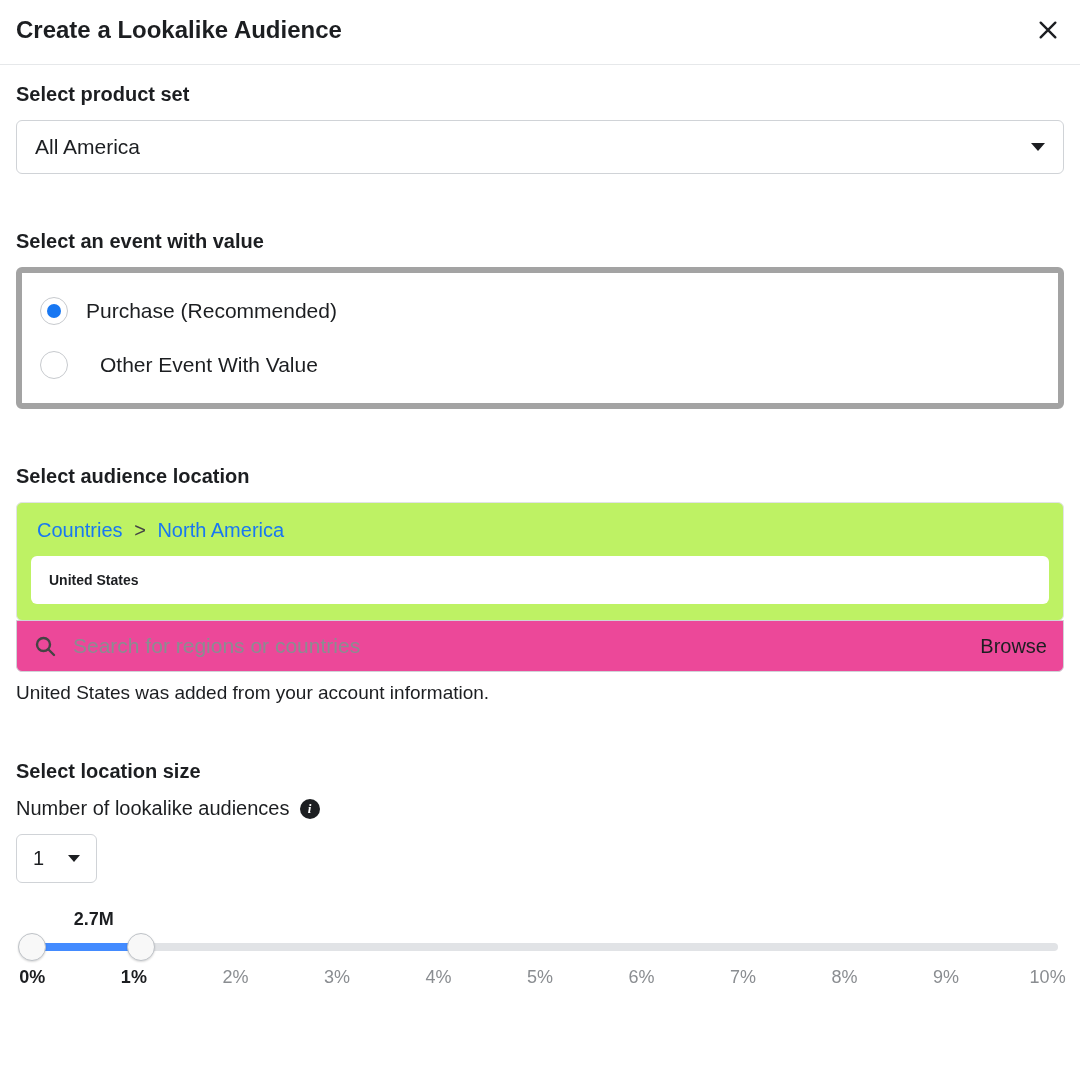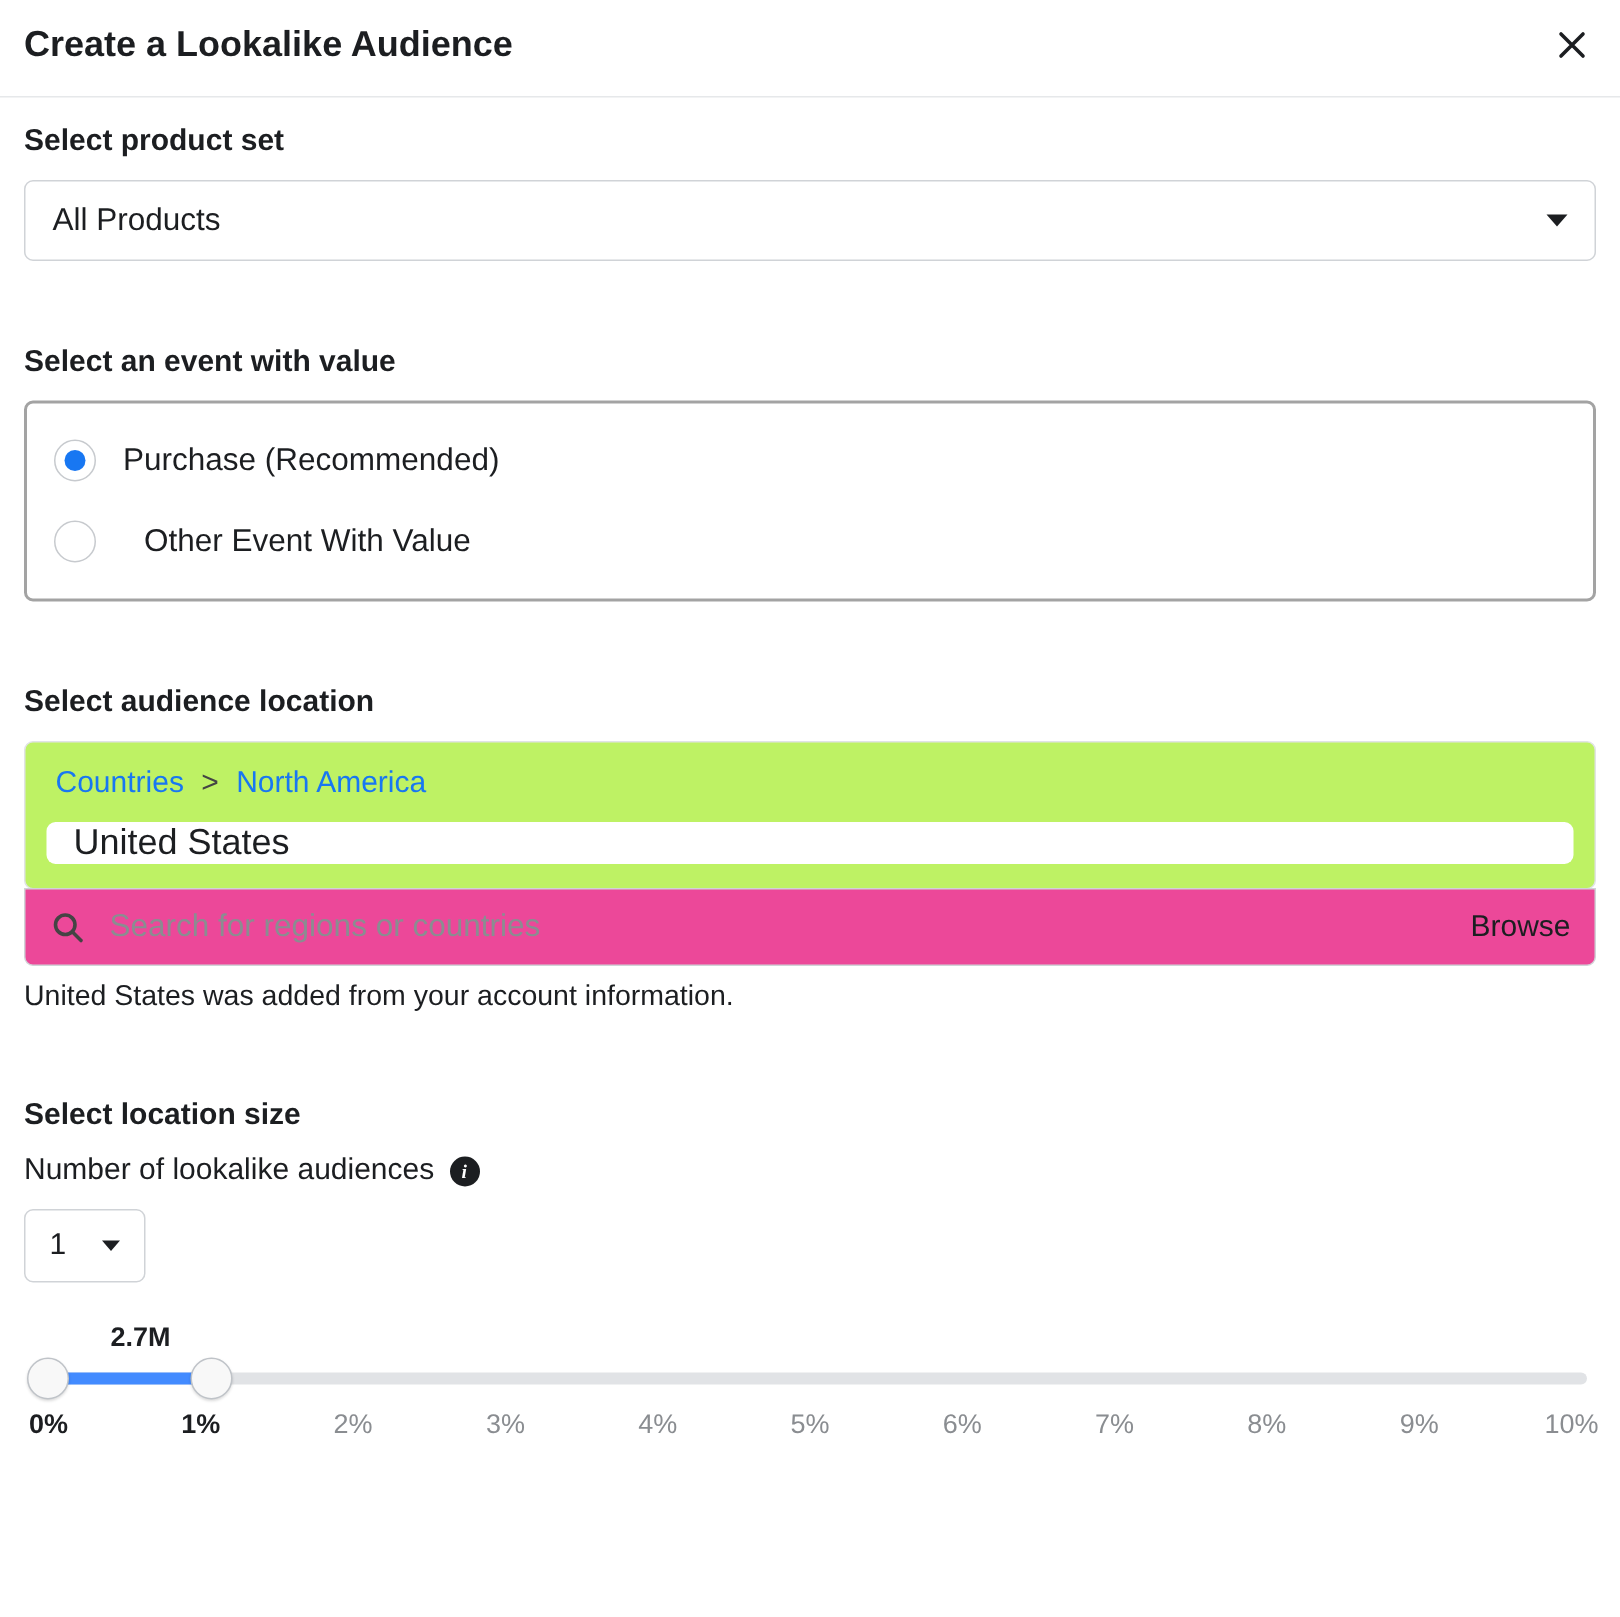--- a/index.html
+++ b/index.html
@@ -238,7 +238,7 @@
   
   <div class="section-label">Select product set</div>
   <div class="select-box">
-    <span>All Products</span>
+    <span>All America</span>
     <span class="caret-down"></span>
   </div>
 

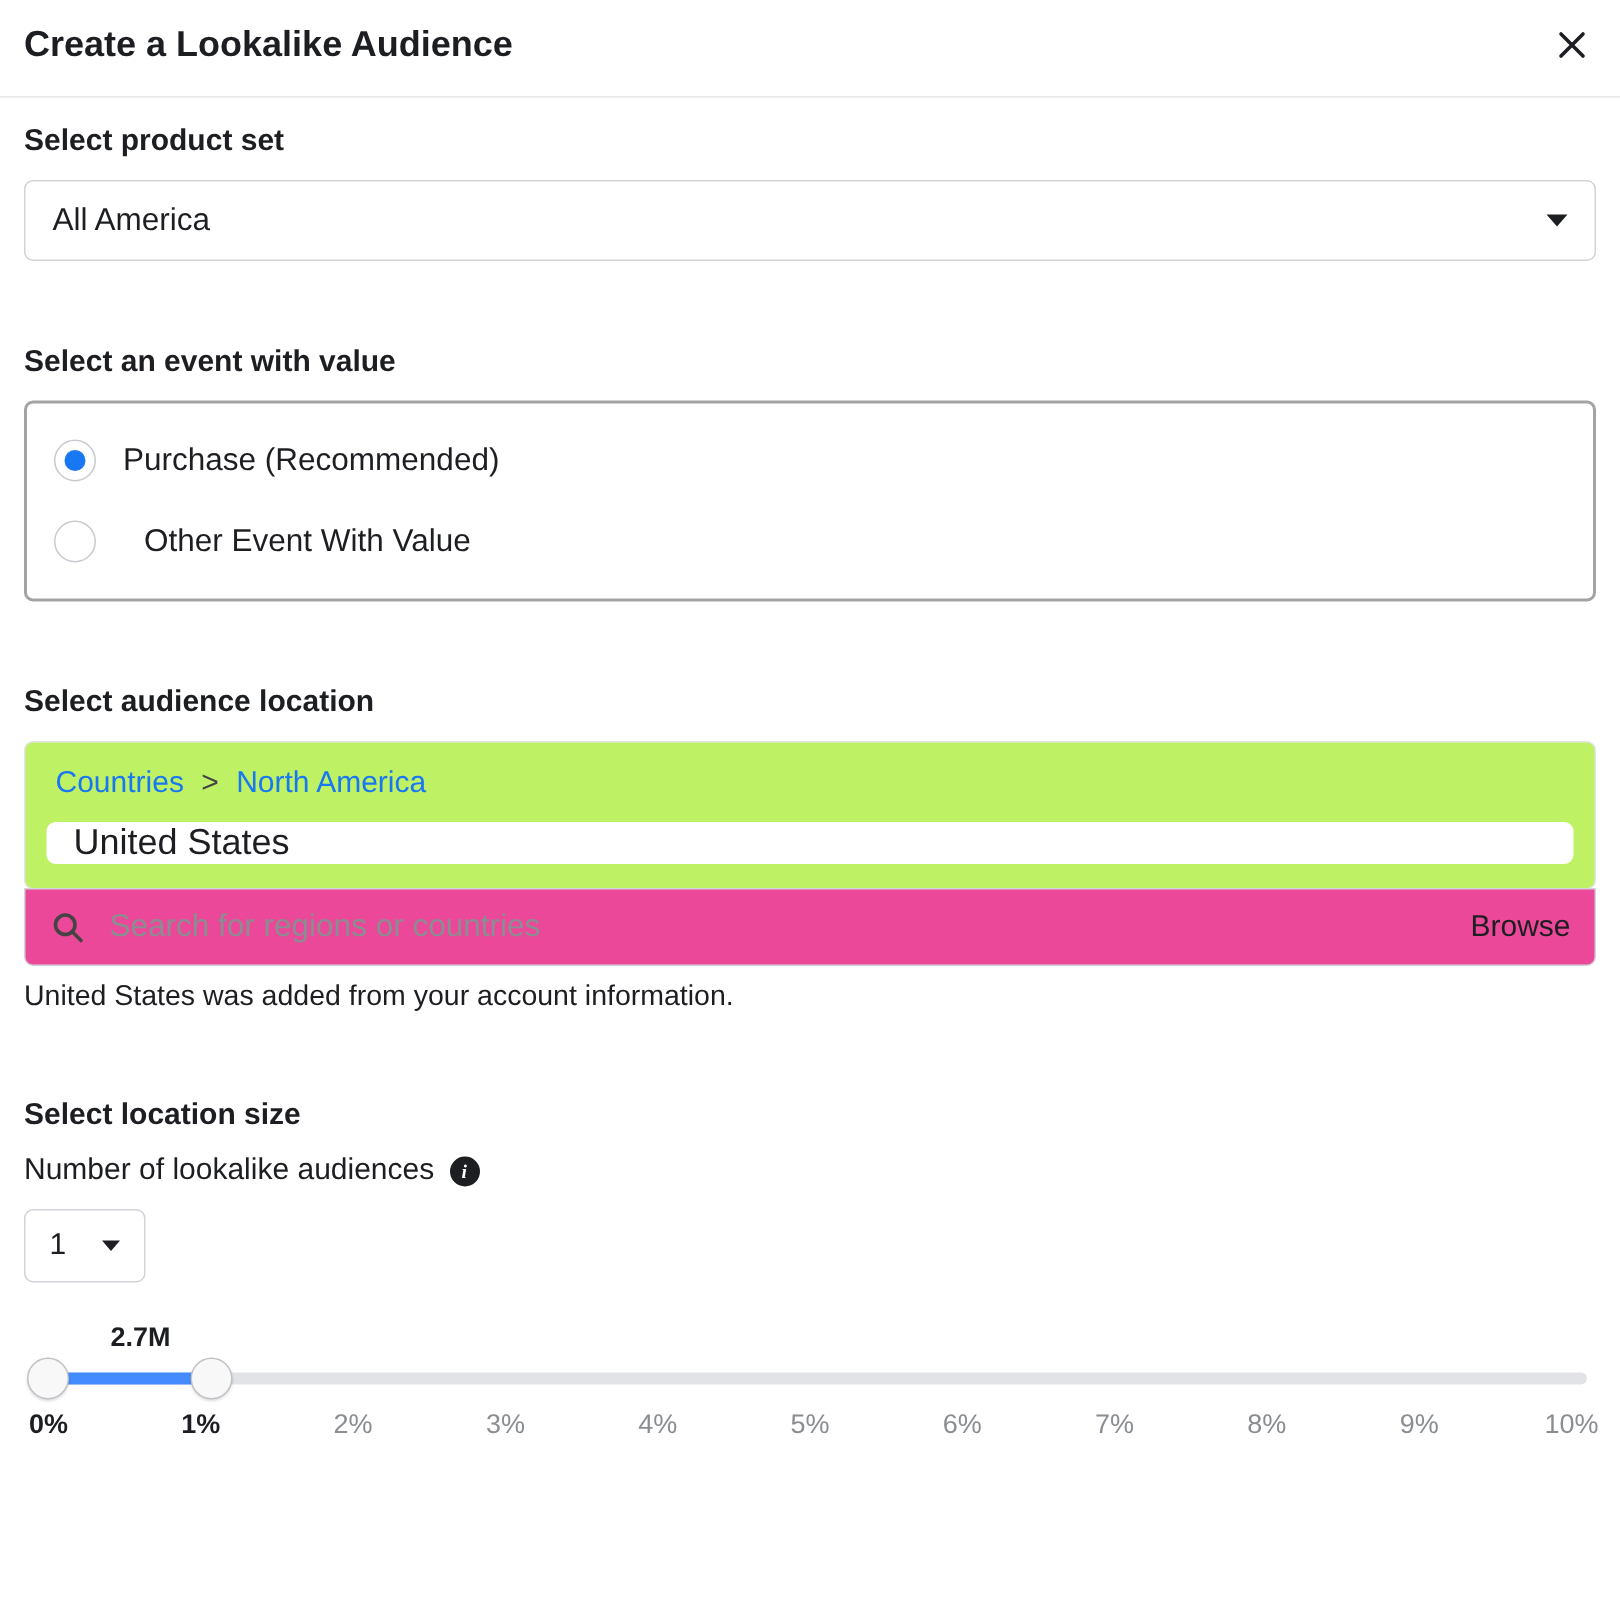--- a/index.html
+++ b/index.html
@@ -65,7 +65,7 @@
   }
   .gap-lg { height: 56px; }
   .radio-panel {
-    border: 2px solid #a3a3a3;
+    border: 6px solid #a3a3a3;
     border-radius: 6px;
     padding: 16px 18px;
   }

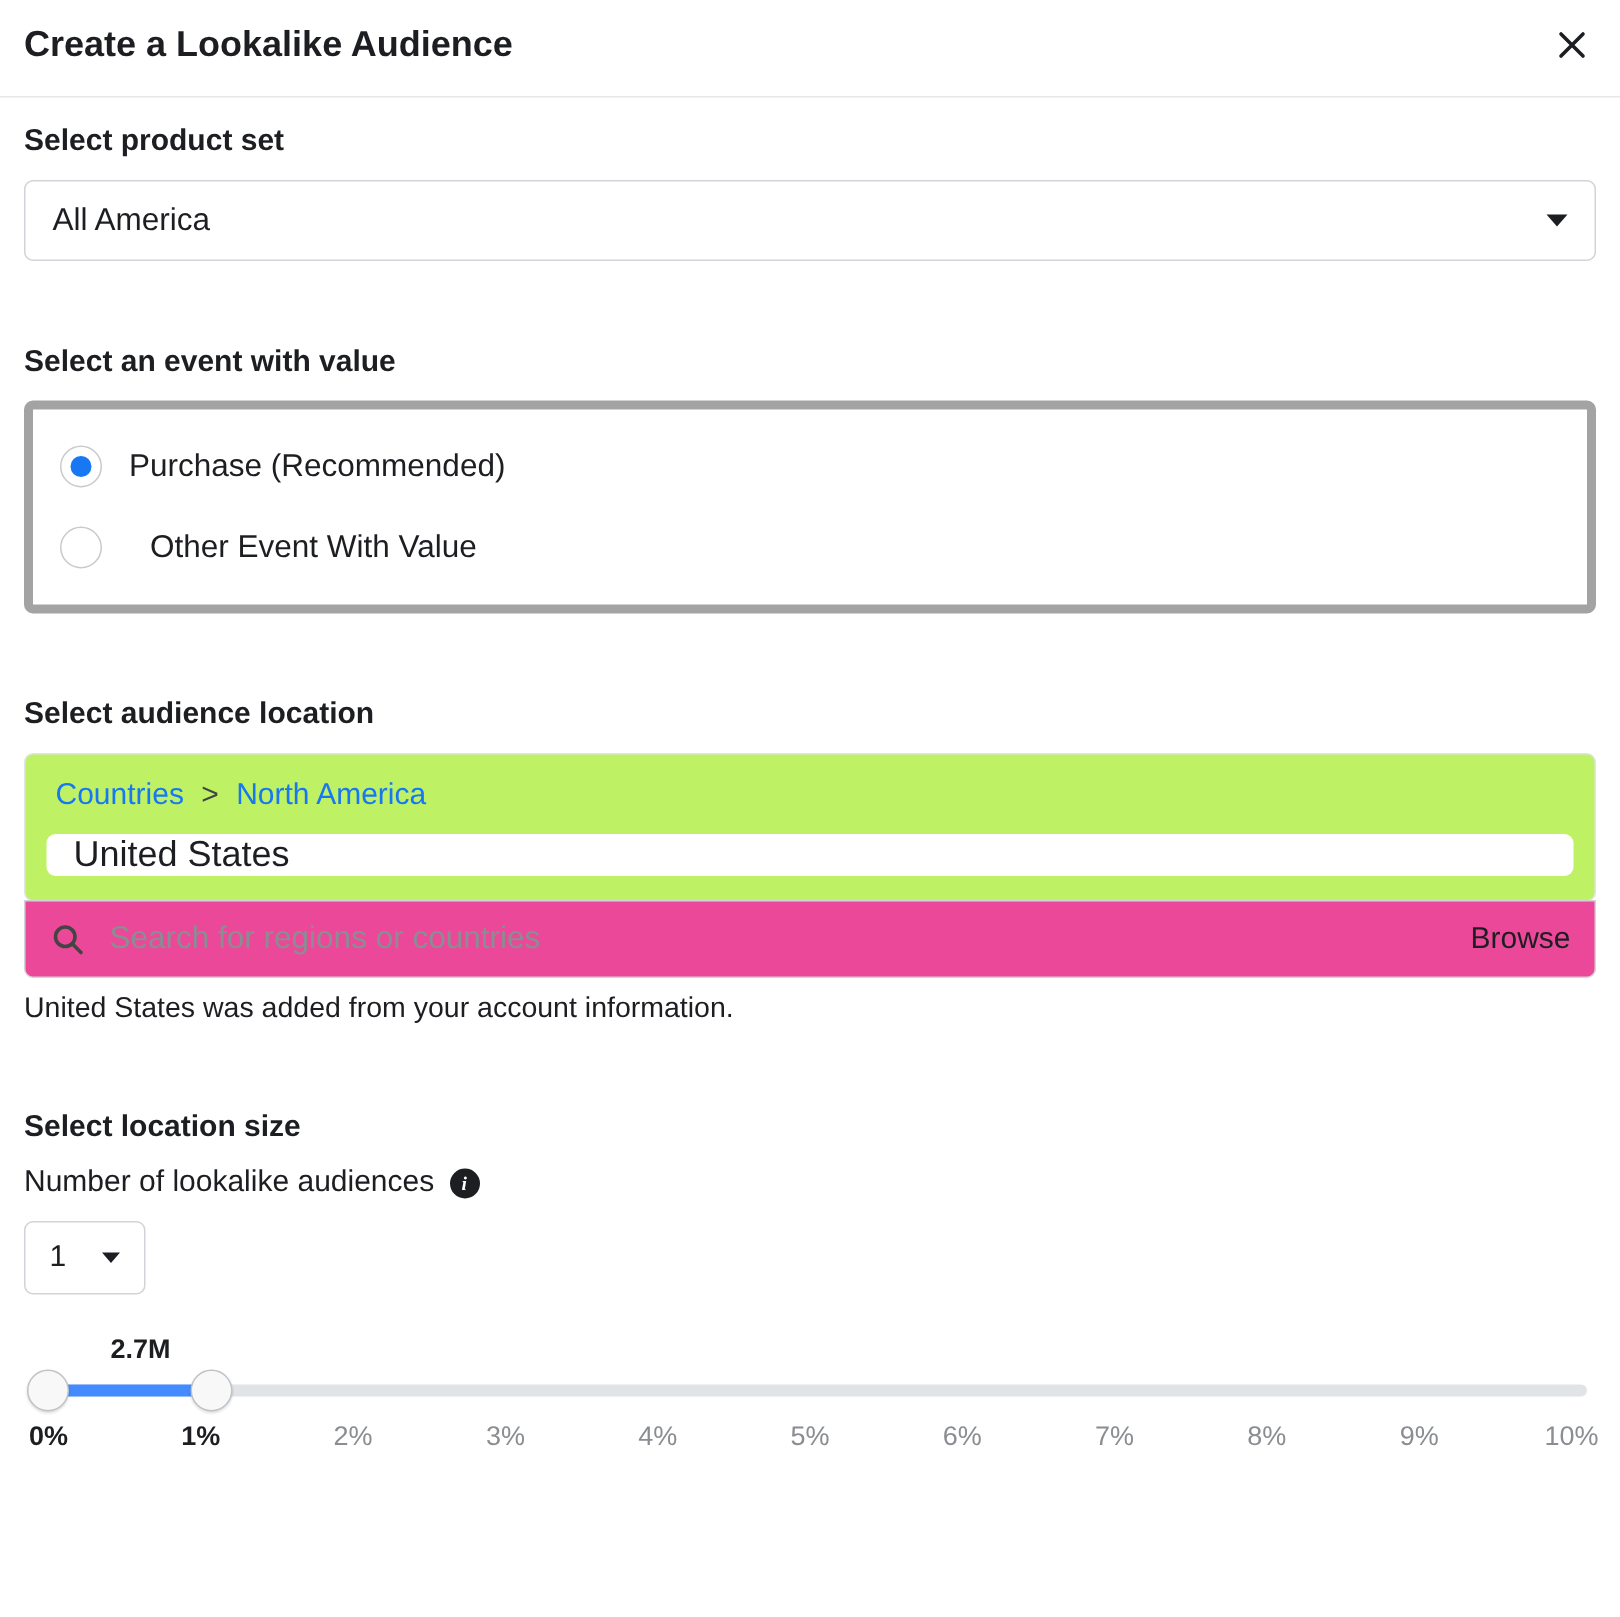--- a/index.html
+++ b/index.html
@@ -107,9 +107,10 @@
   .loc-chip {
     background: #fff;
     border-radius: 6px;
-    padding: 0 18px;
-    font-size: 24px;
-    color: #1c1e21;
+    padding: 16px 18px;
+    font-size: 14px;
+    color: #1c1e21;
+    font-weight: bold;
   }
   .search-bar {
     border: 1px solid #d0d3d7;

